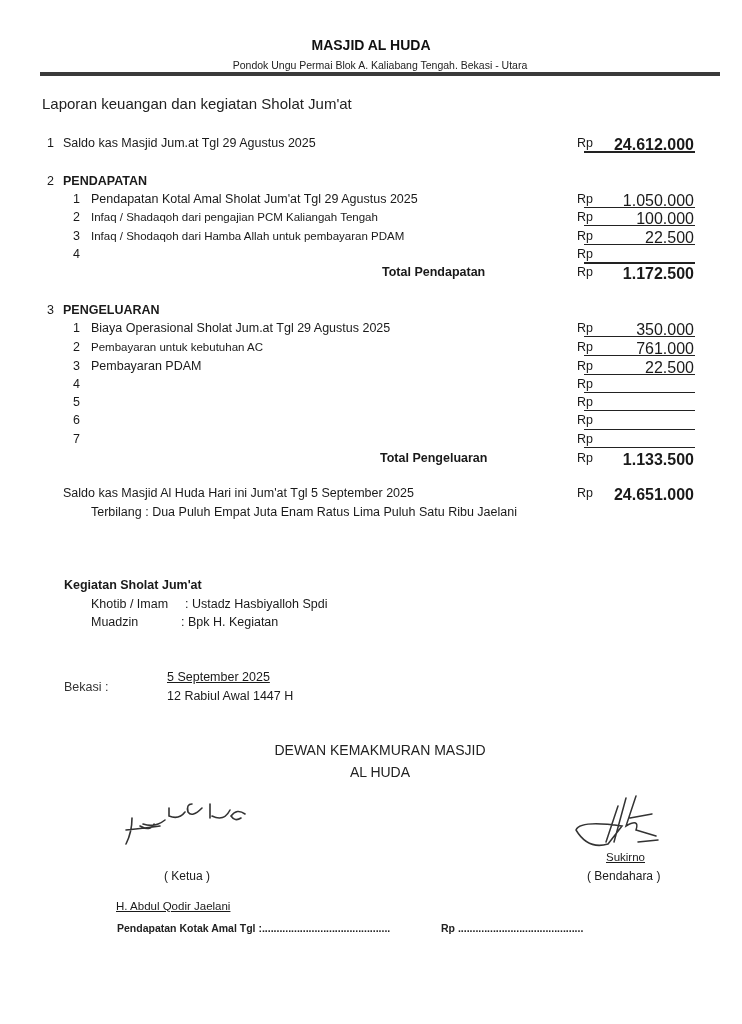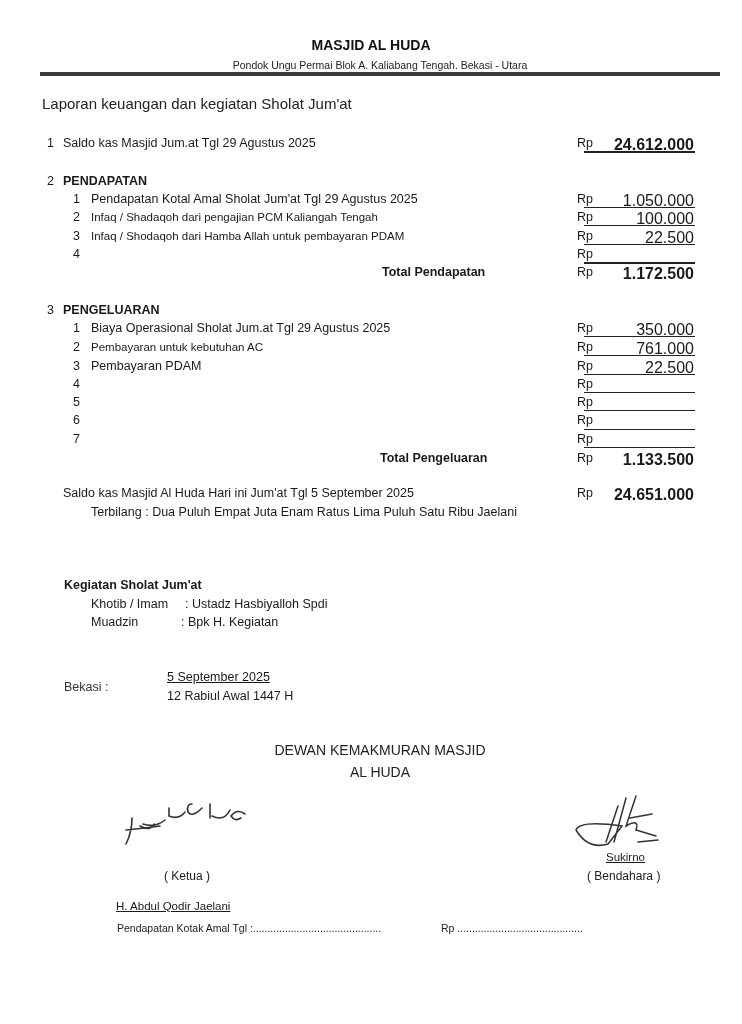--- a/index.html
+++ b/index.html
@@ -23,7 +23,7 @@
   .center-block { left: 0; width: 760px; text-align: center; font-size: 14px; color: #222; }
   .sig-name { font-size: 11.5px; text-decoration: underline; }
   .sig-role { font-size: 12px; }
-  .footer { font-size: 10.5px; color:#222; }
+  .footer { font-size: 10.5px; color:#222;font-weight:bold; }
   svg.sig { position: absolute; }
 </style>
 </head>

